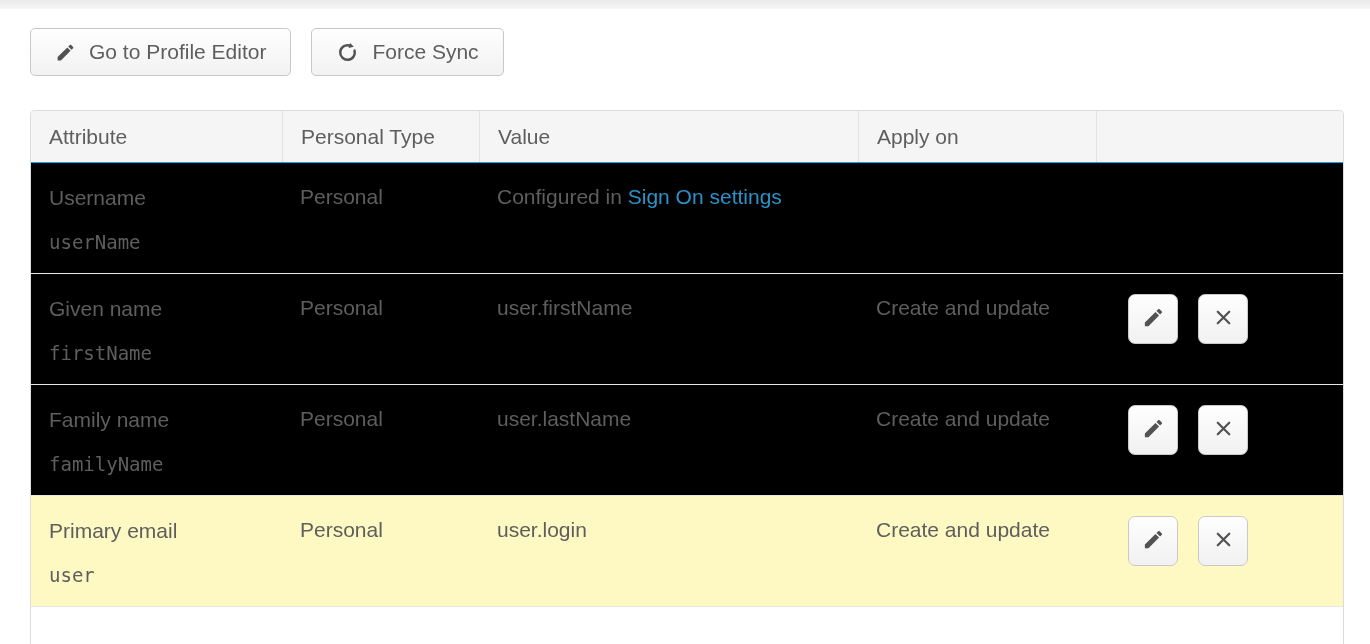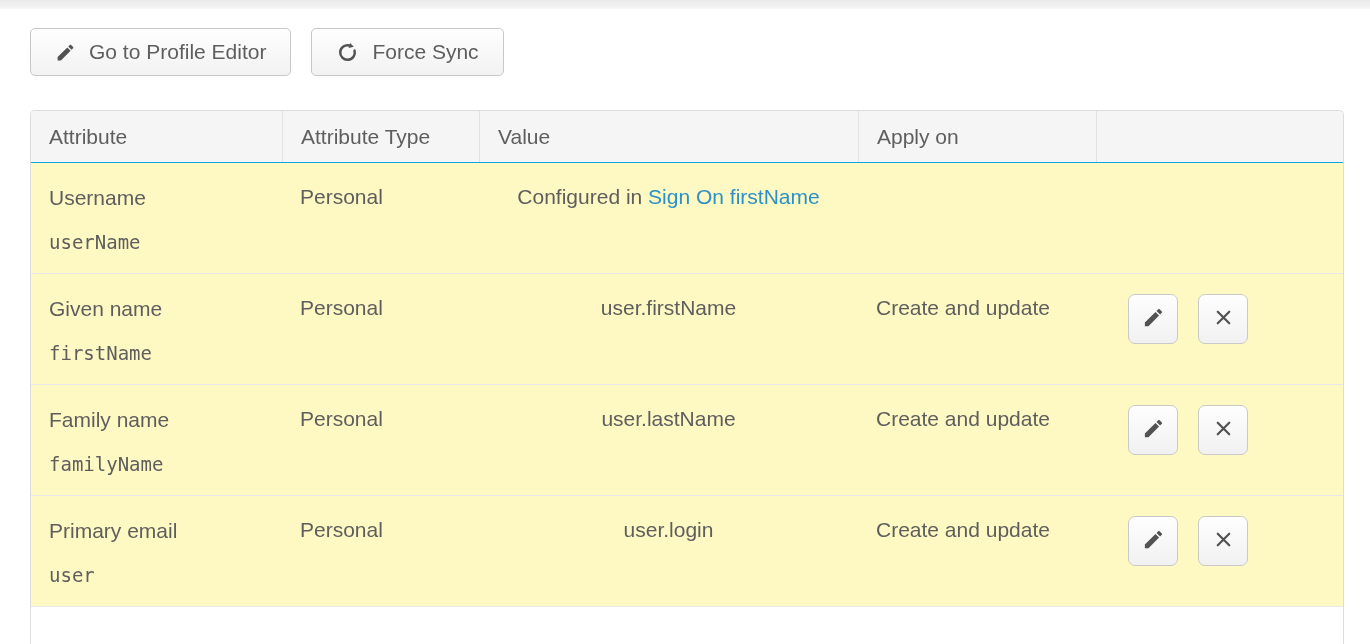--- a/index.html
+++ b/index.html
@@ -108,7 +108,7 @@
 <div class="table">
   <div class="thead">
     <div class="th col-attr">Attribute</div>
-    <div class="th col-type">Attribute Type</div>
+    <div class="th col-type">Personal Type</div>
     <div class="th col-value">Value</div>
     <div class="th col-apply">Apply on</div>
     <div class="th col-actions"></div>

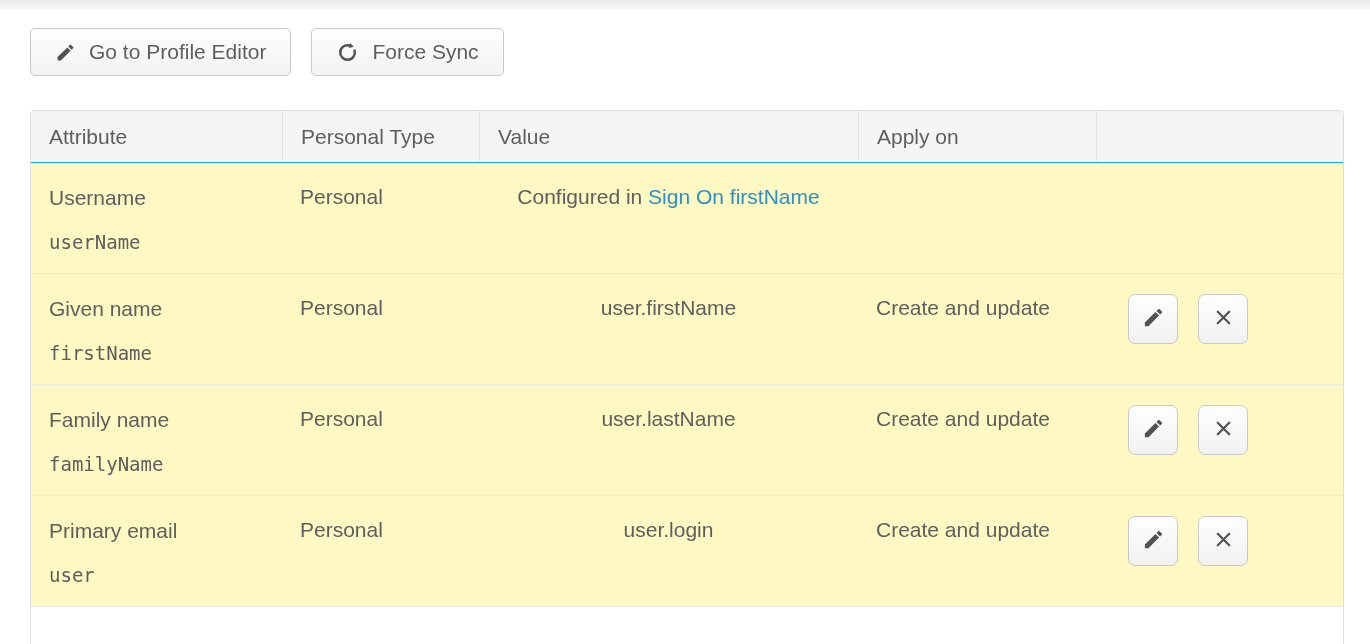--- a/index.html
+++ b/index.html
@@ -62,7 +62,7 @@
   .td { padding: 22px 18px 0; font-size: 21px; }
   .col-attr    { width: 251px; }
   .col-type    { width: 197px; }
-  .col-value   { width: 379px; text-align: center; }
+  .col-value   { width: 379px; }
   .col-apply   { width: 238px; }
   .col-actions { flex: 1; padding: 20px 0 0 32px; display: flex; gap: 20px; }
   .attr-label { font-size: 21px; line-height: 25px; }

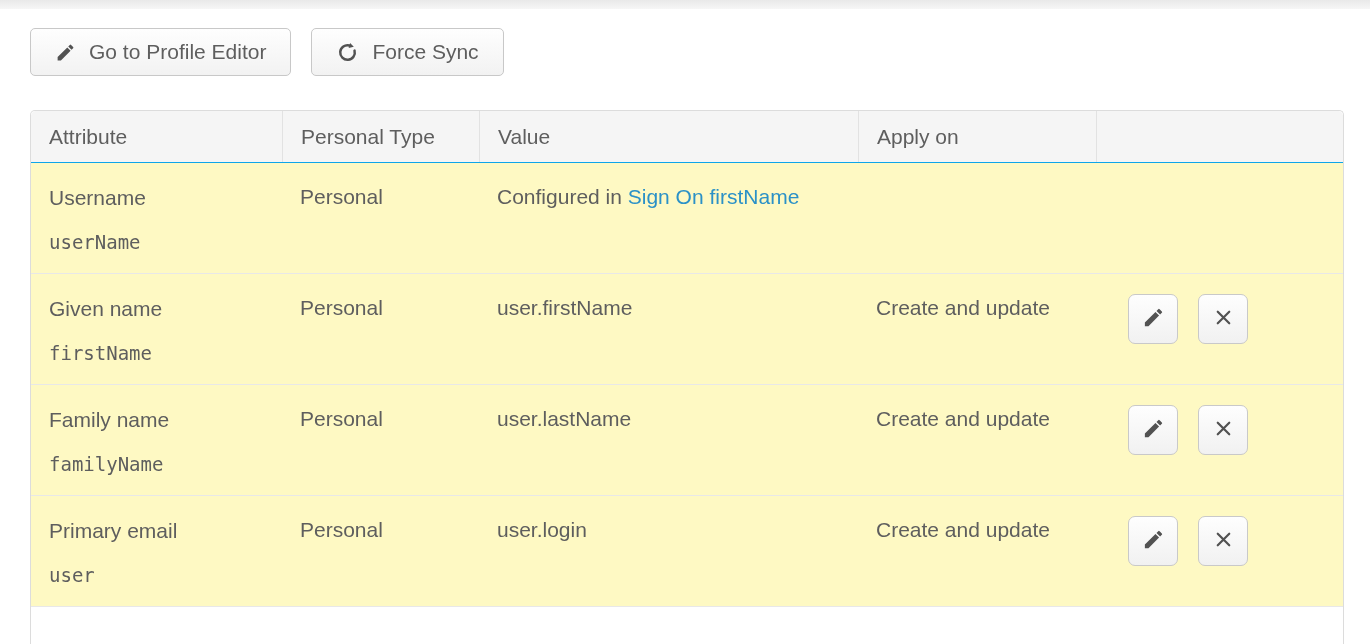--- a/index.html
+++ b/index.html
@@ -56,7 +56,7 @@
     display: flex;
     height: 111px;
     border-bottom: 1px solid #e8e8e8;
-    background: #fef9c3;
+    background: #000000;
   }
   .tr.highlight { background: #fef9c3; }
   .td { padding: 22px 18px 0; font-size: 21px; }

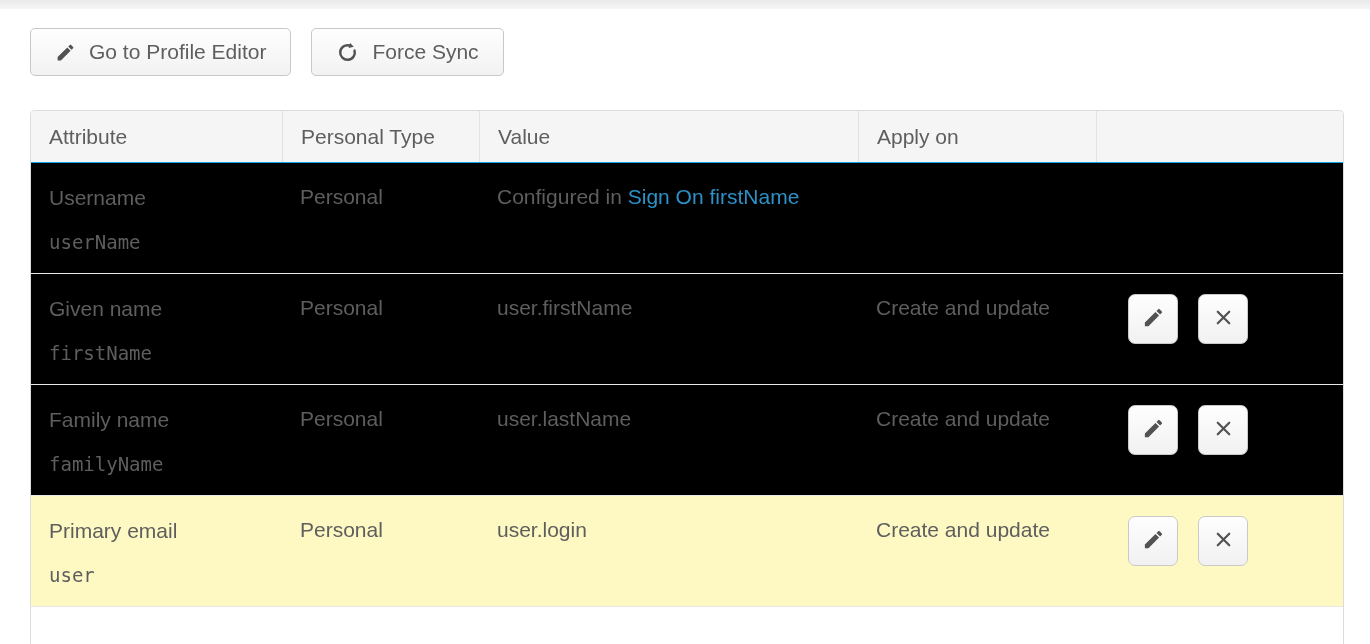--- a/index.html
+++ b/index.html
@@ -121,7 +121,7 @@
     </div>
     <div class="td col-type">Personal</div>
     <div class="td col-value">
-      <span>Configured in </span><a class="link">Sign On firstName</a>
+      <span>Configured in </span><a class="link">Sign On settings</a>
     </div>
     <div class="td col-apply"></div>
     <div class="td col-actions"></div>

